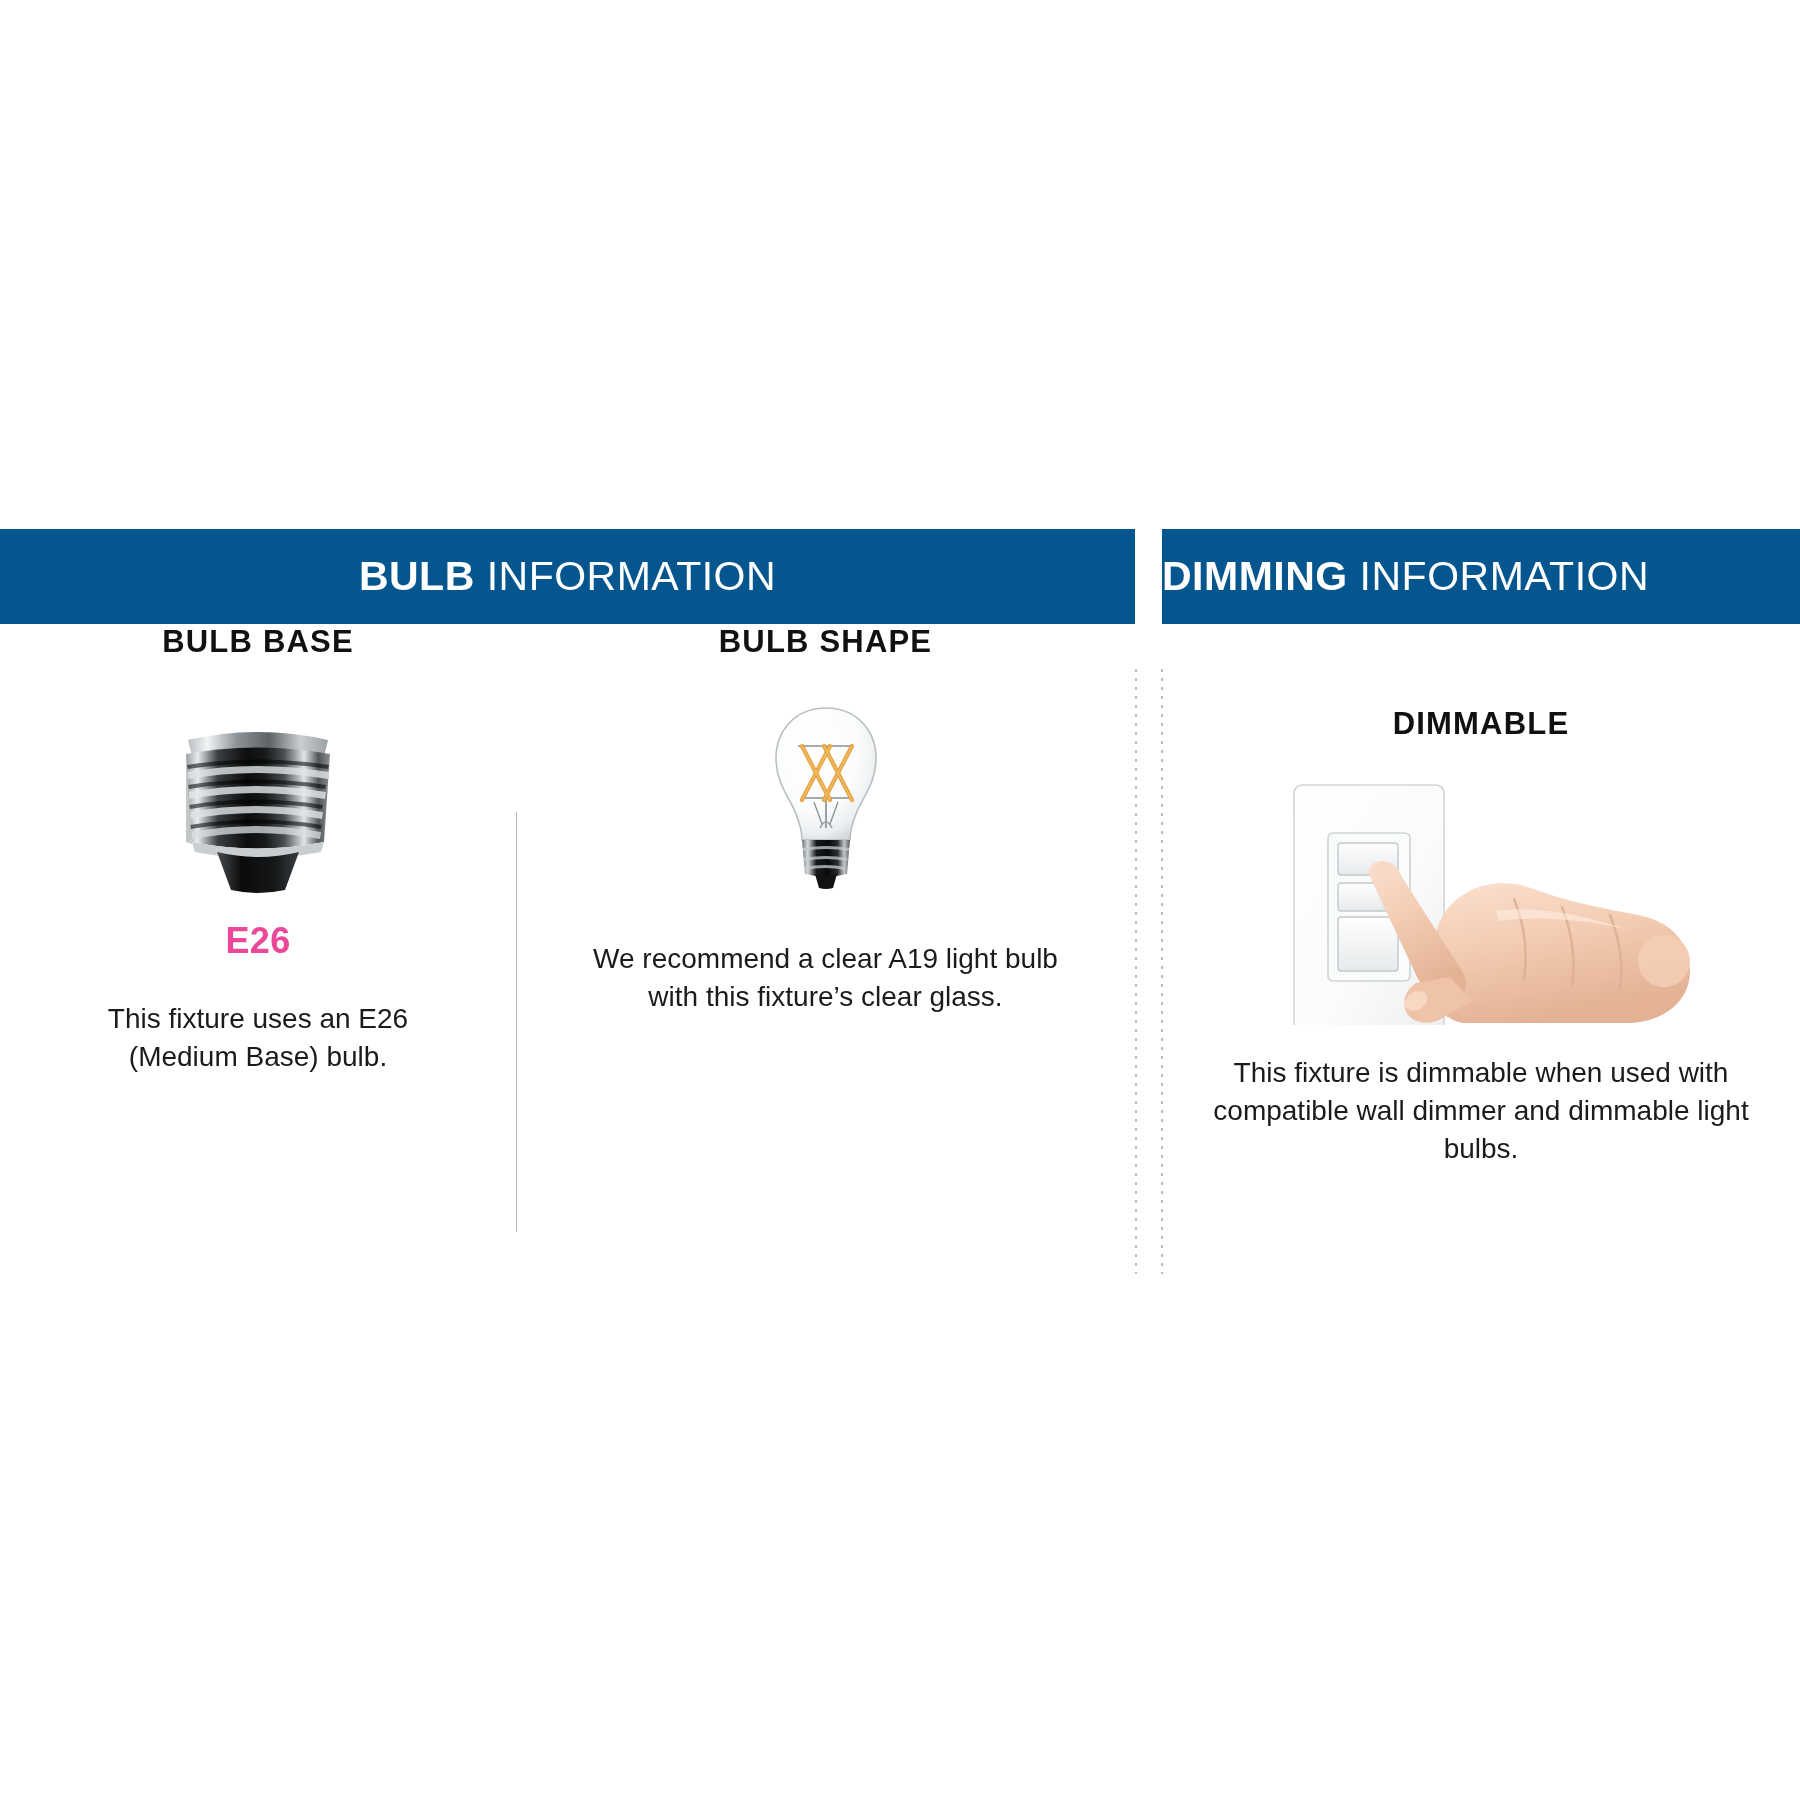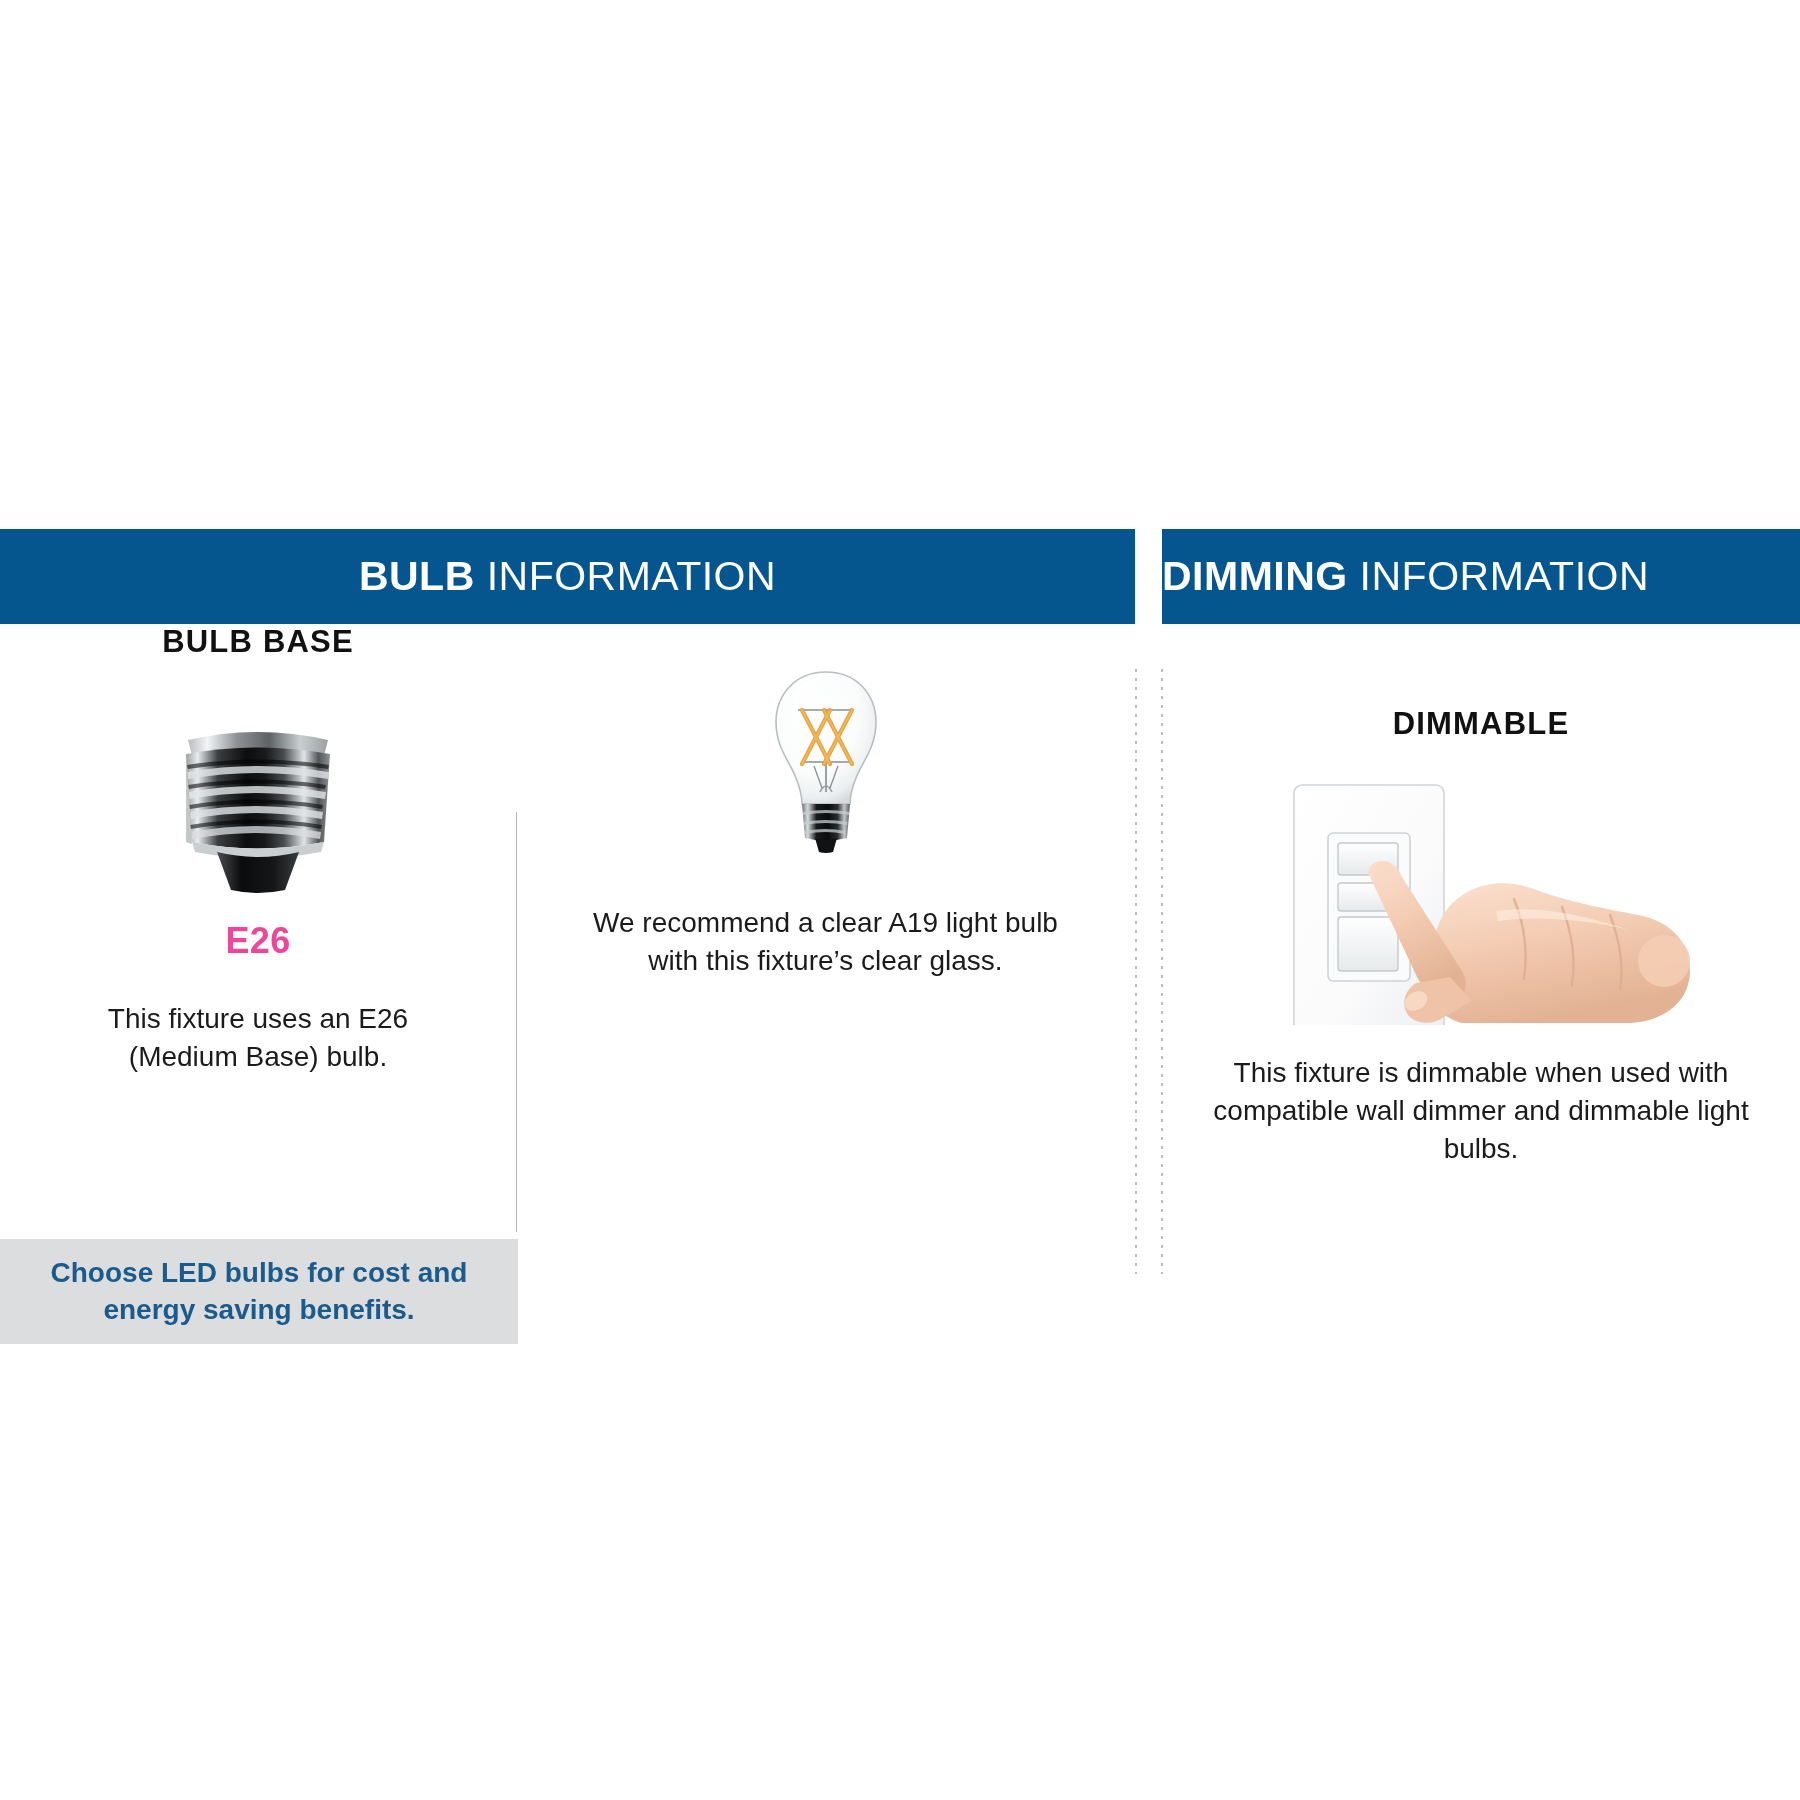--- a/index.html
+++ b/index.html
@@ -245,6 +245,7 @@
       </div>
 
       <div class="col" id="col-shape">
+        <div class="col-heading">BULB SHAPE</div>
 
         <div class="img-slot">
 

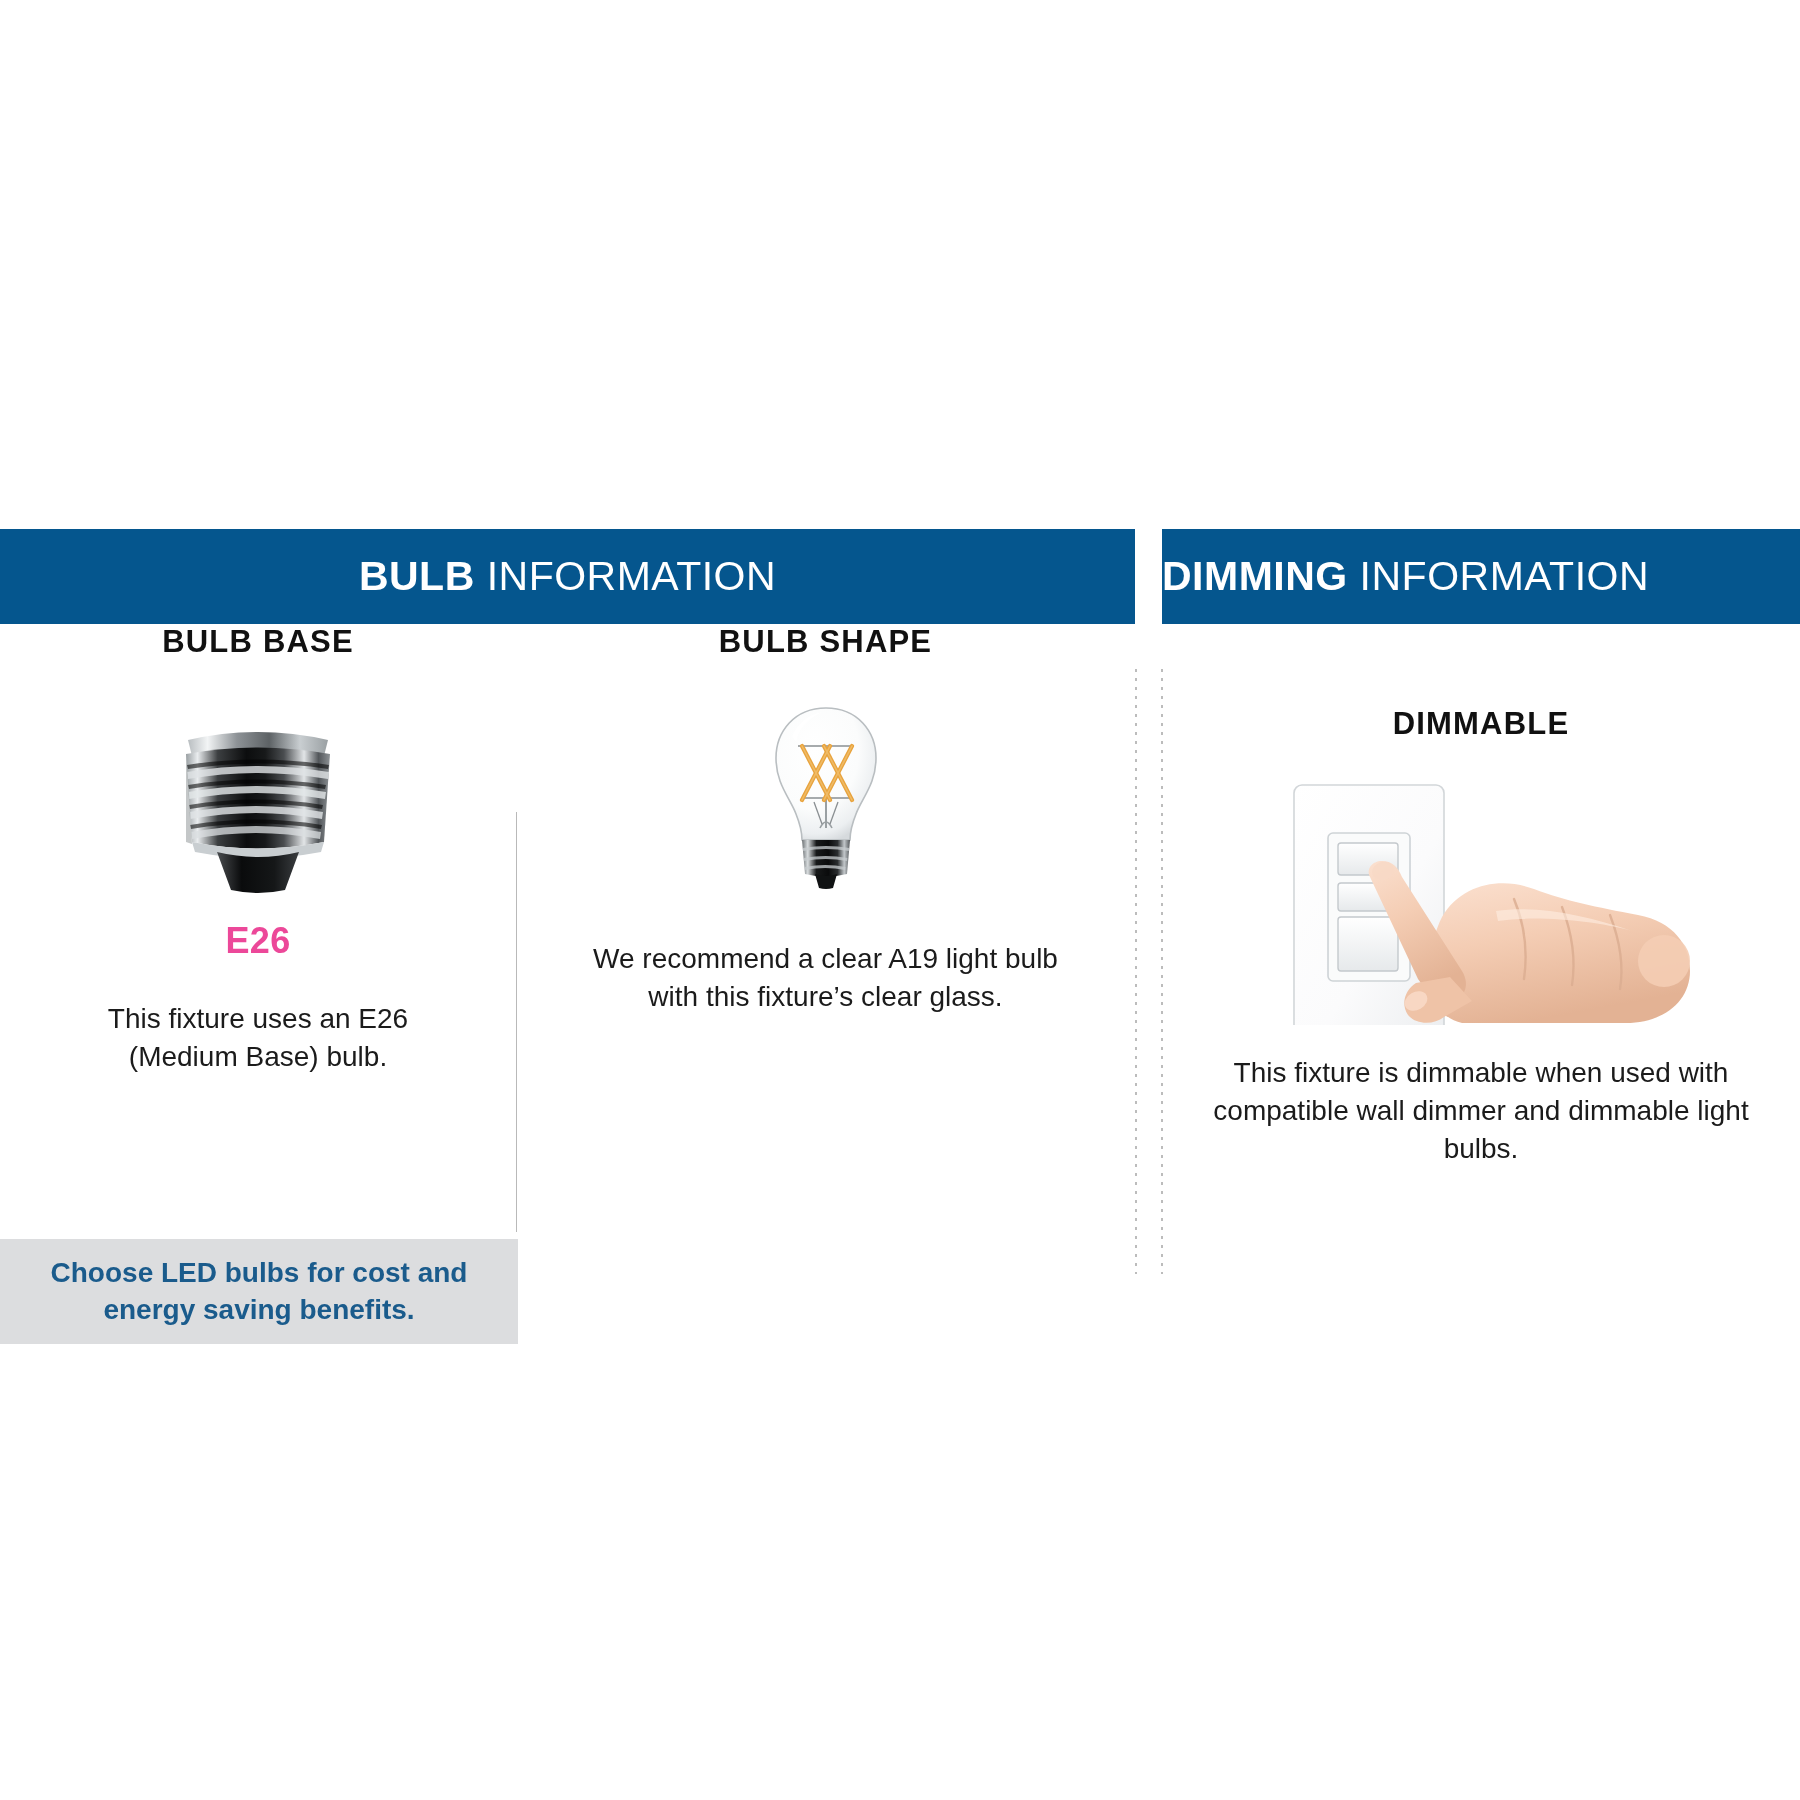--- a/index.html
+++ b/index.html
@@ -315,9 +315,6 @@
         <div class="col-desc">We recommend a clear A19 light bulb with this fixture’s clear glass.</div>
       </div>
 
-      <div id="led-callout">
-        <div class="led-text">Choose LED bulbs for cost and energy saving benefits.</div>
-      </div>
 
     </div>
   </div>

